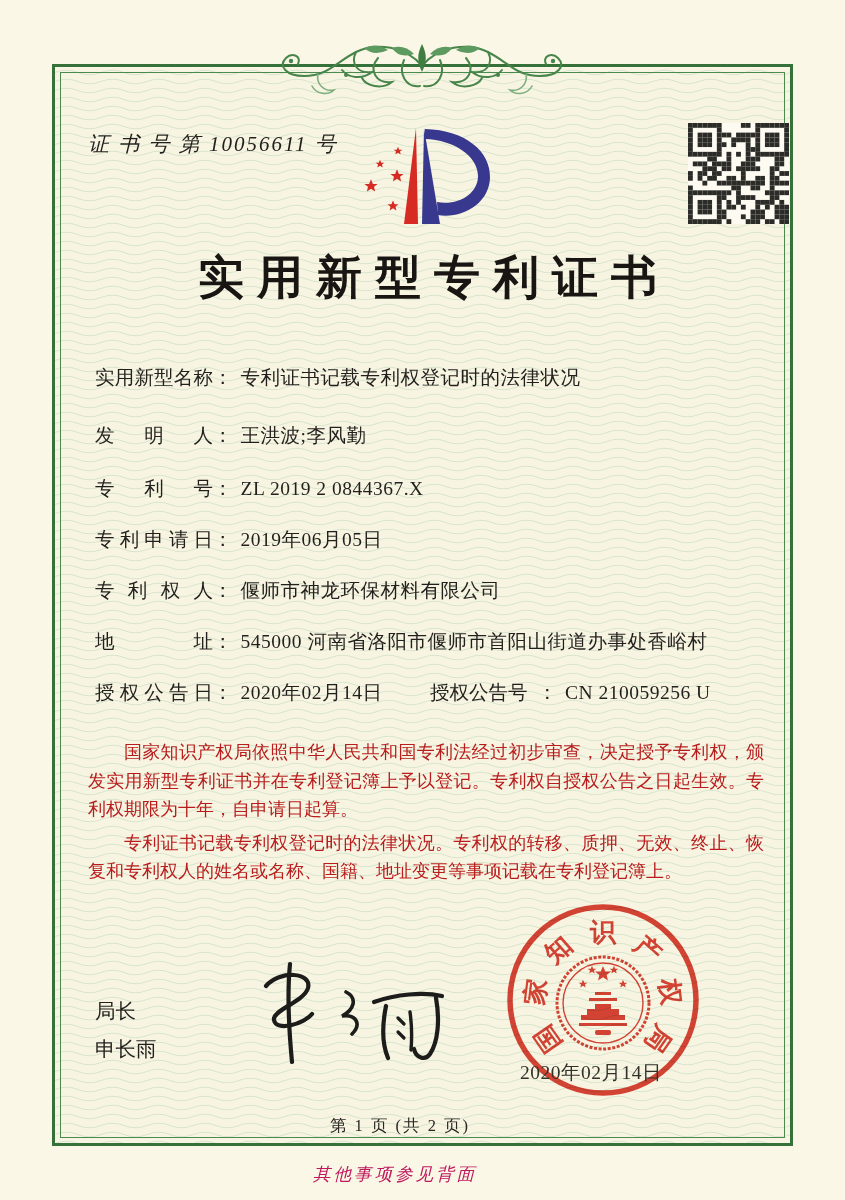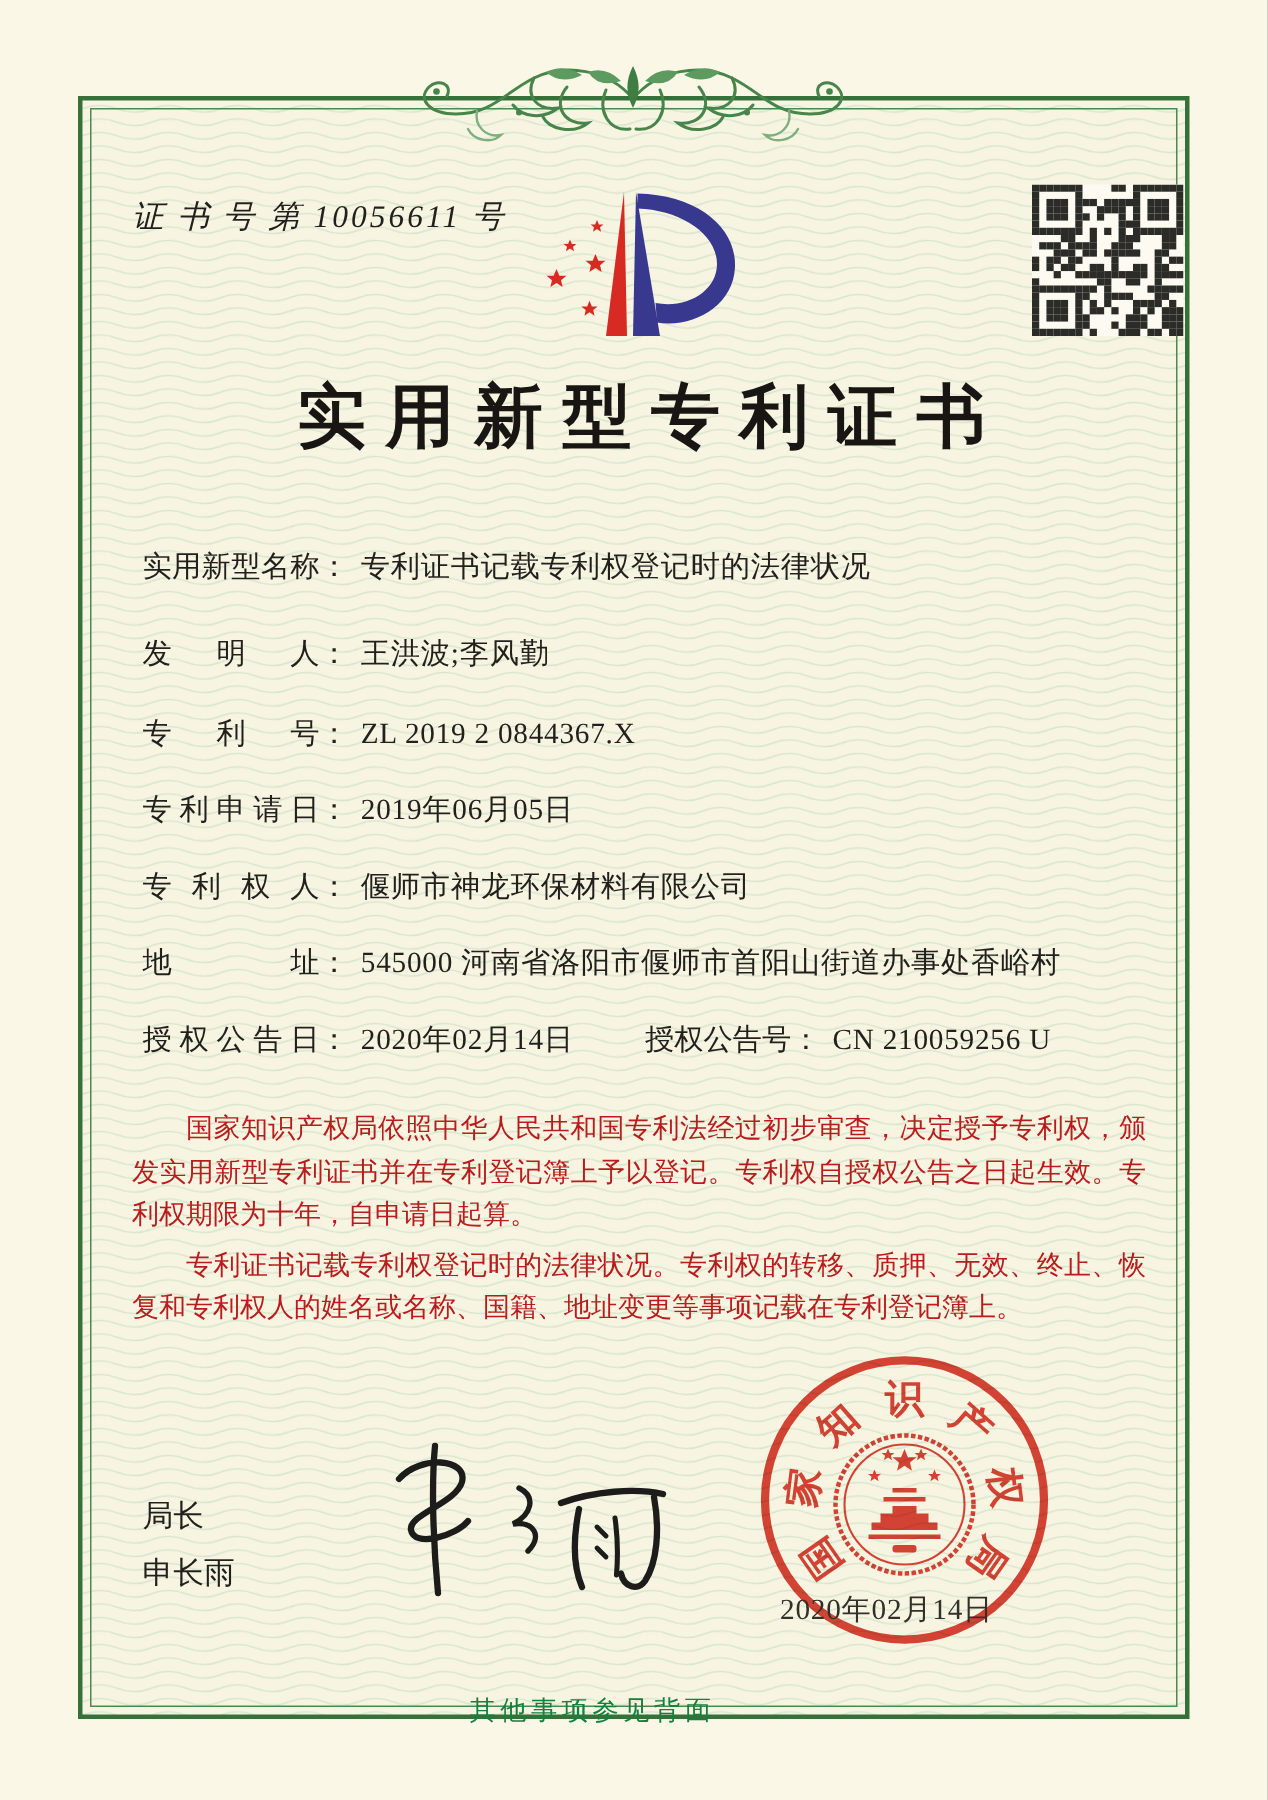--- a/index.html
+++ b/index.html
@@ -33,7 +33,7 @@
   .fcolon{display:inline-block;margin-right:8px;}
   .fvalue{letter-spacing:.5px;}
   .grant-no-pair{position:absolute;left:335px;top:0;white-space:nowrap;}
-  .grant-no-pair .flabel2{margin-right:0;}
+  .grant-no-pair .flabel2{margin-right:10px;}
 
   .body-text{position:absolute;left:88px;top:710px;width:676px;font-size:18px;
              line-height:28.5px;color:#b91c1c;text-align:justify;margin-top:28px;}

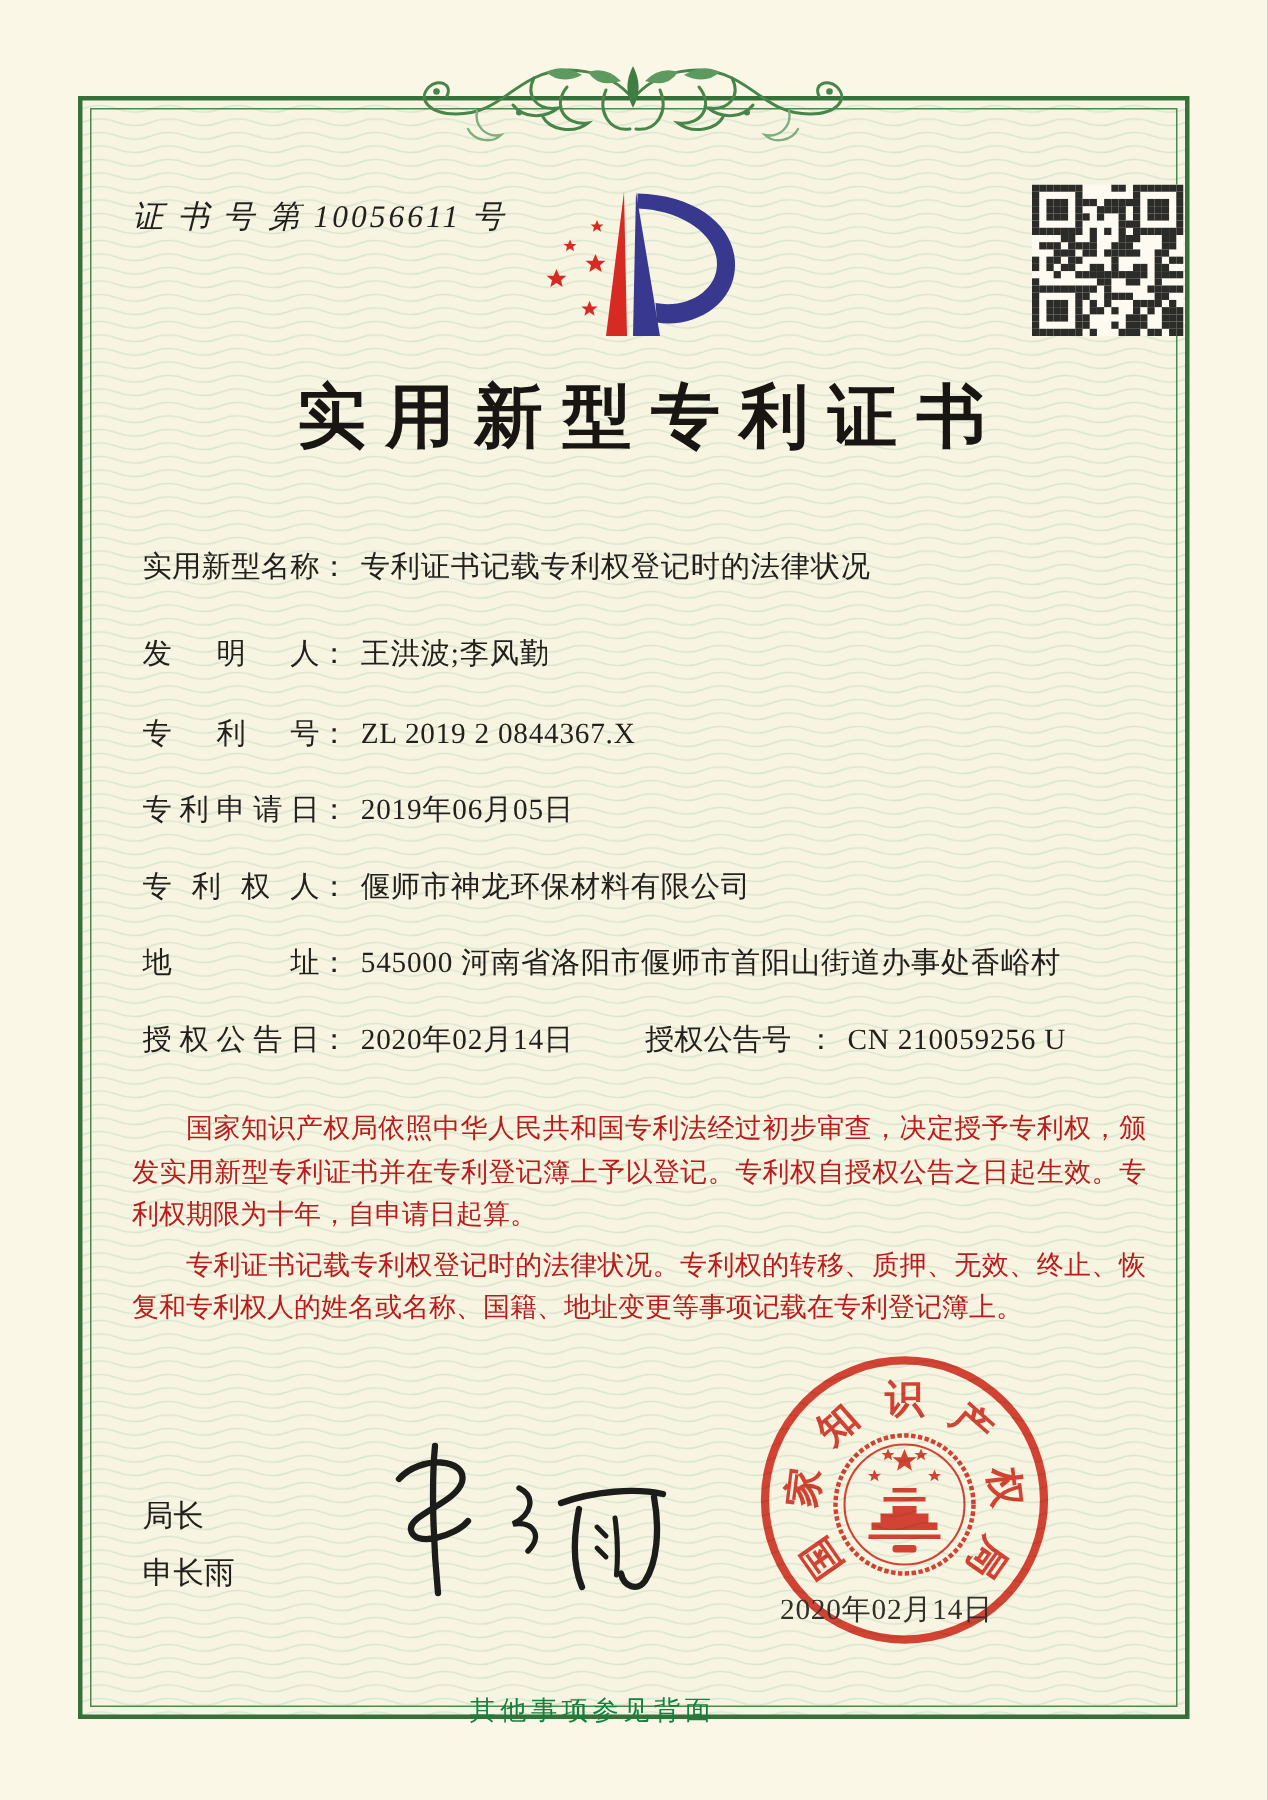--- a/index.html
+++ b/index.html
@@ -444,6 +444,7 @@
   </svg>
   <div class="seal-date">2020年02月14日</div>
 
+  <div class="page-info">第 1 页 (共 2 页)</div>
   <div class="back-note">其他事项参见背面</div>
 
 </div>

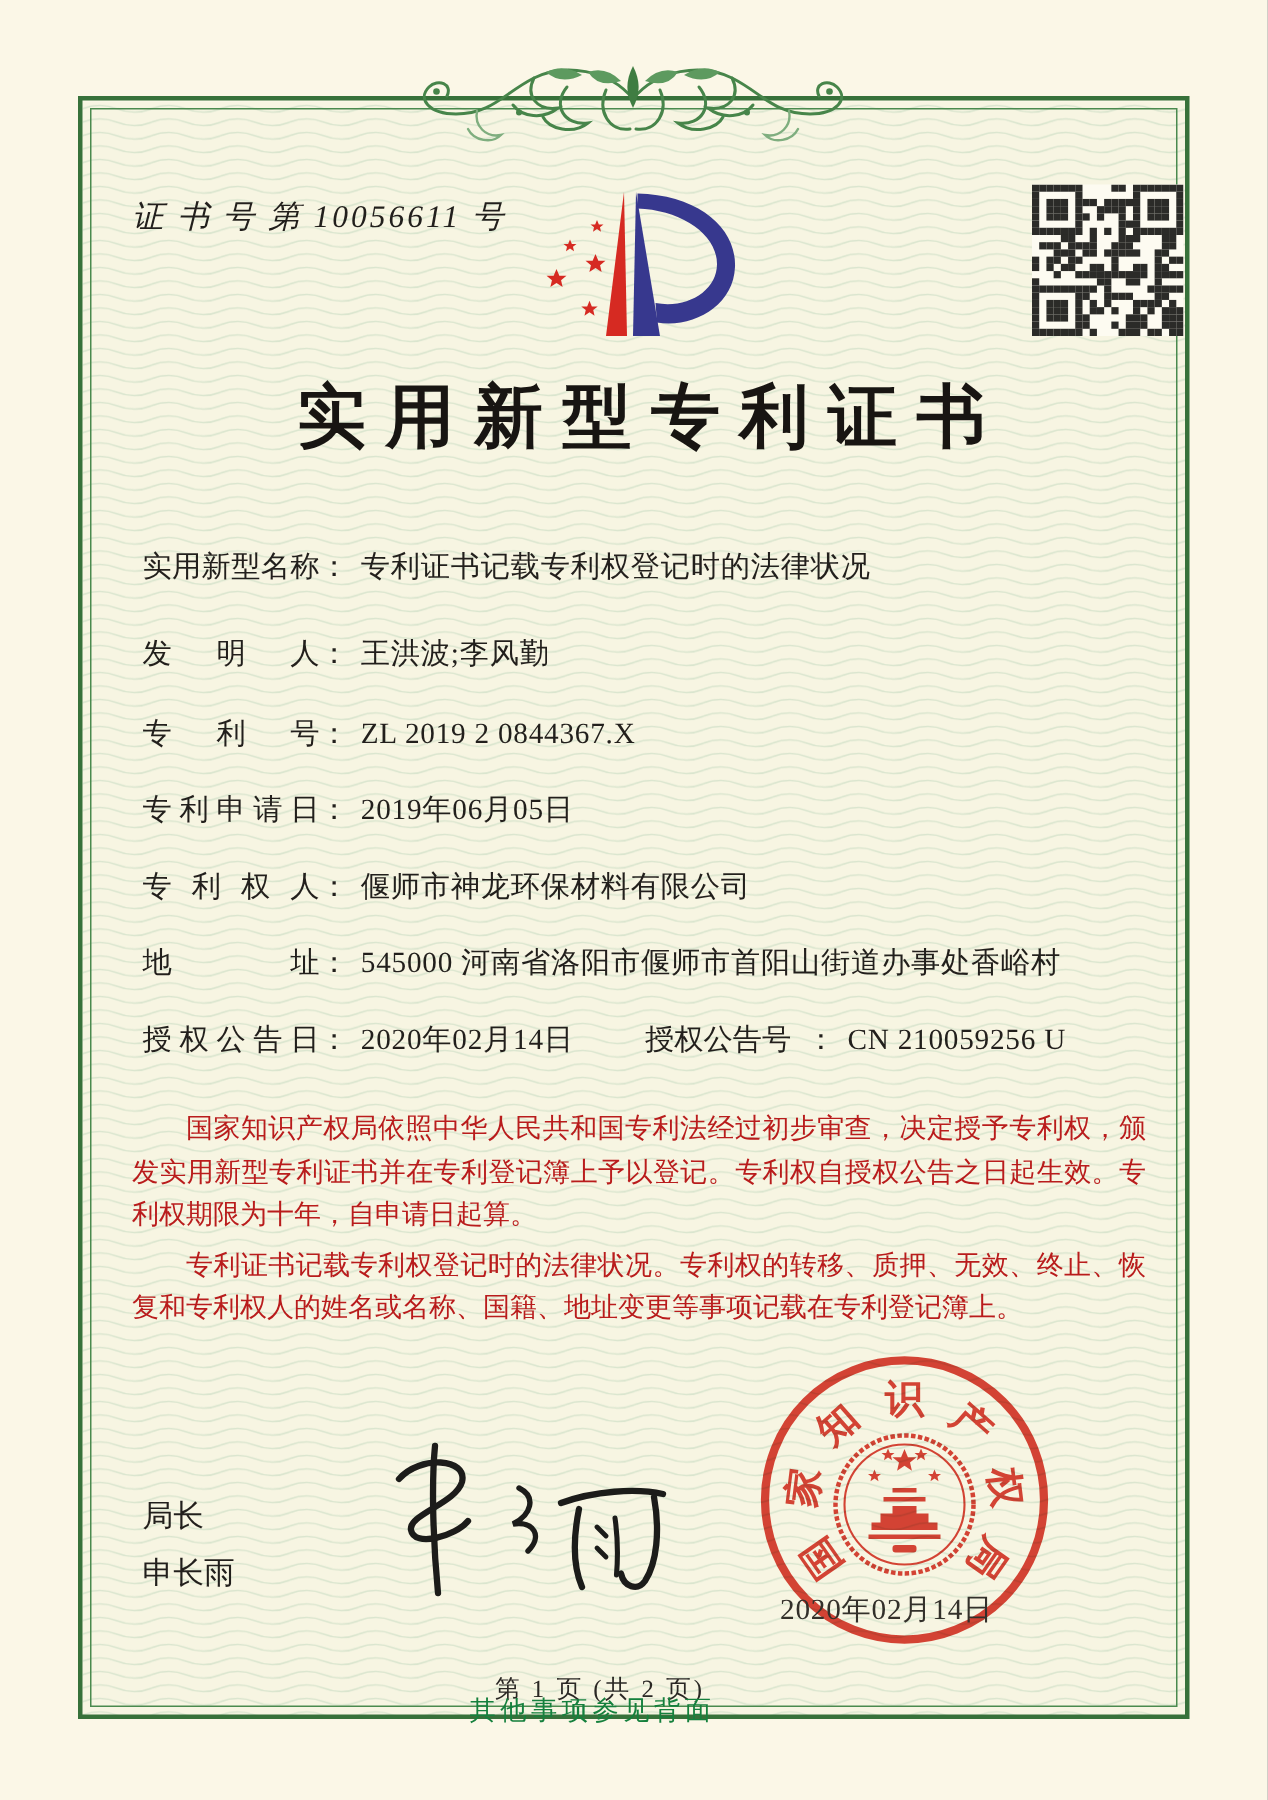--- a/index.html
+++ b/index.html
@@ -48,7 +48,7 @@
   .seal-date{position:absolute;left:520px;top:1059px;font-size:19.5px;color:#33302a;letter-spacing:.5px;z-index:5;}
 
   .page-info{position:absolute;left:0;top:1115px;width:800px;text-align:center;font-size:16.5px;color:#2a2724;letter-spacing:2px;}
-  .back-note{position:absolute;left:0;top:1128px;width:790px;text-align:center;font-size:17.5px;color:#15803d;letter-spacing:3px;}
+  .back-note{position:absolute;left:0;top:1162px;width:790px;text-align:center;font-size:17.5px;color:#be185d;letter-spacing:3px;font-style:italic;}
 </style>
 </head>
 <body>

